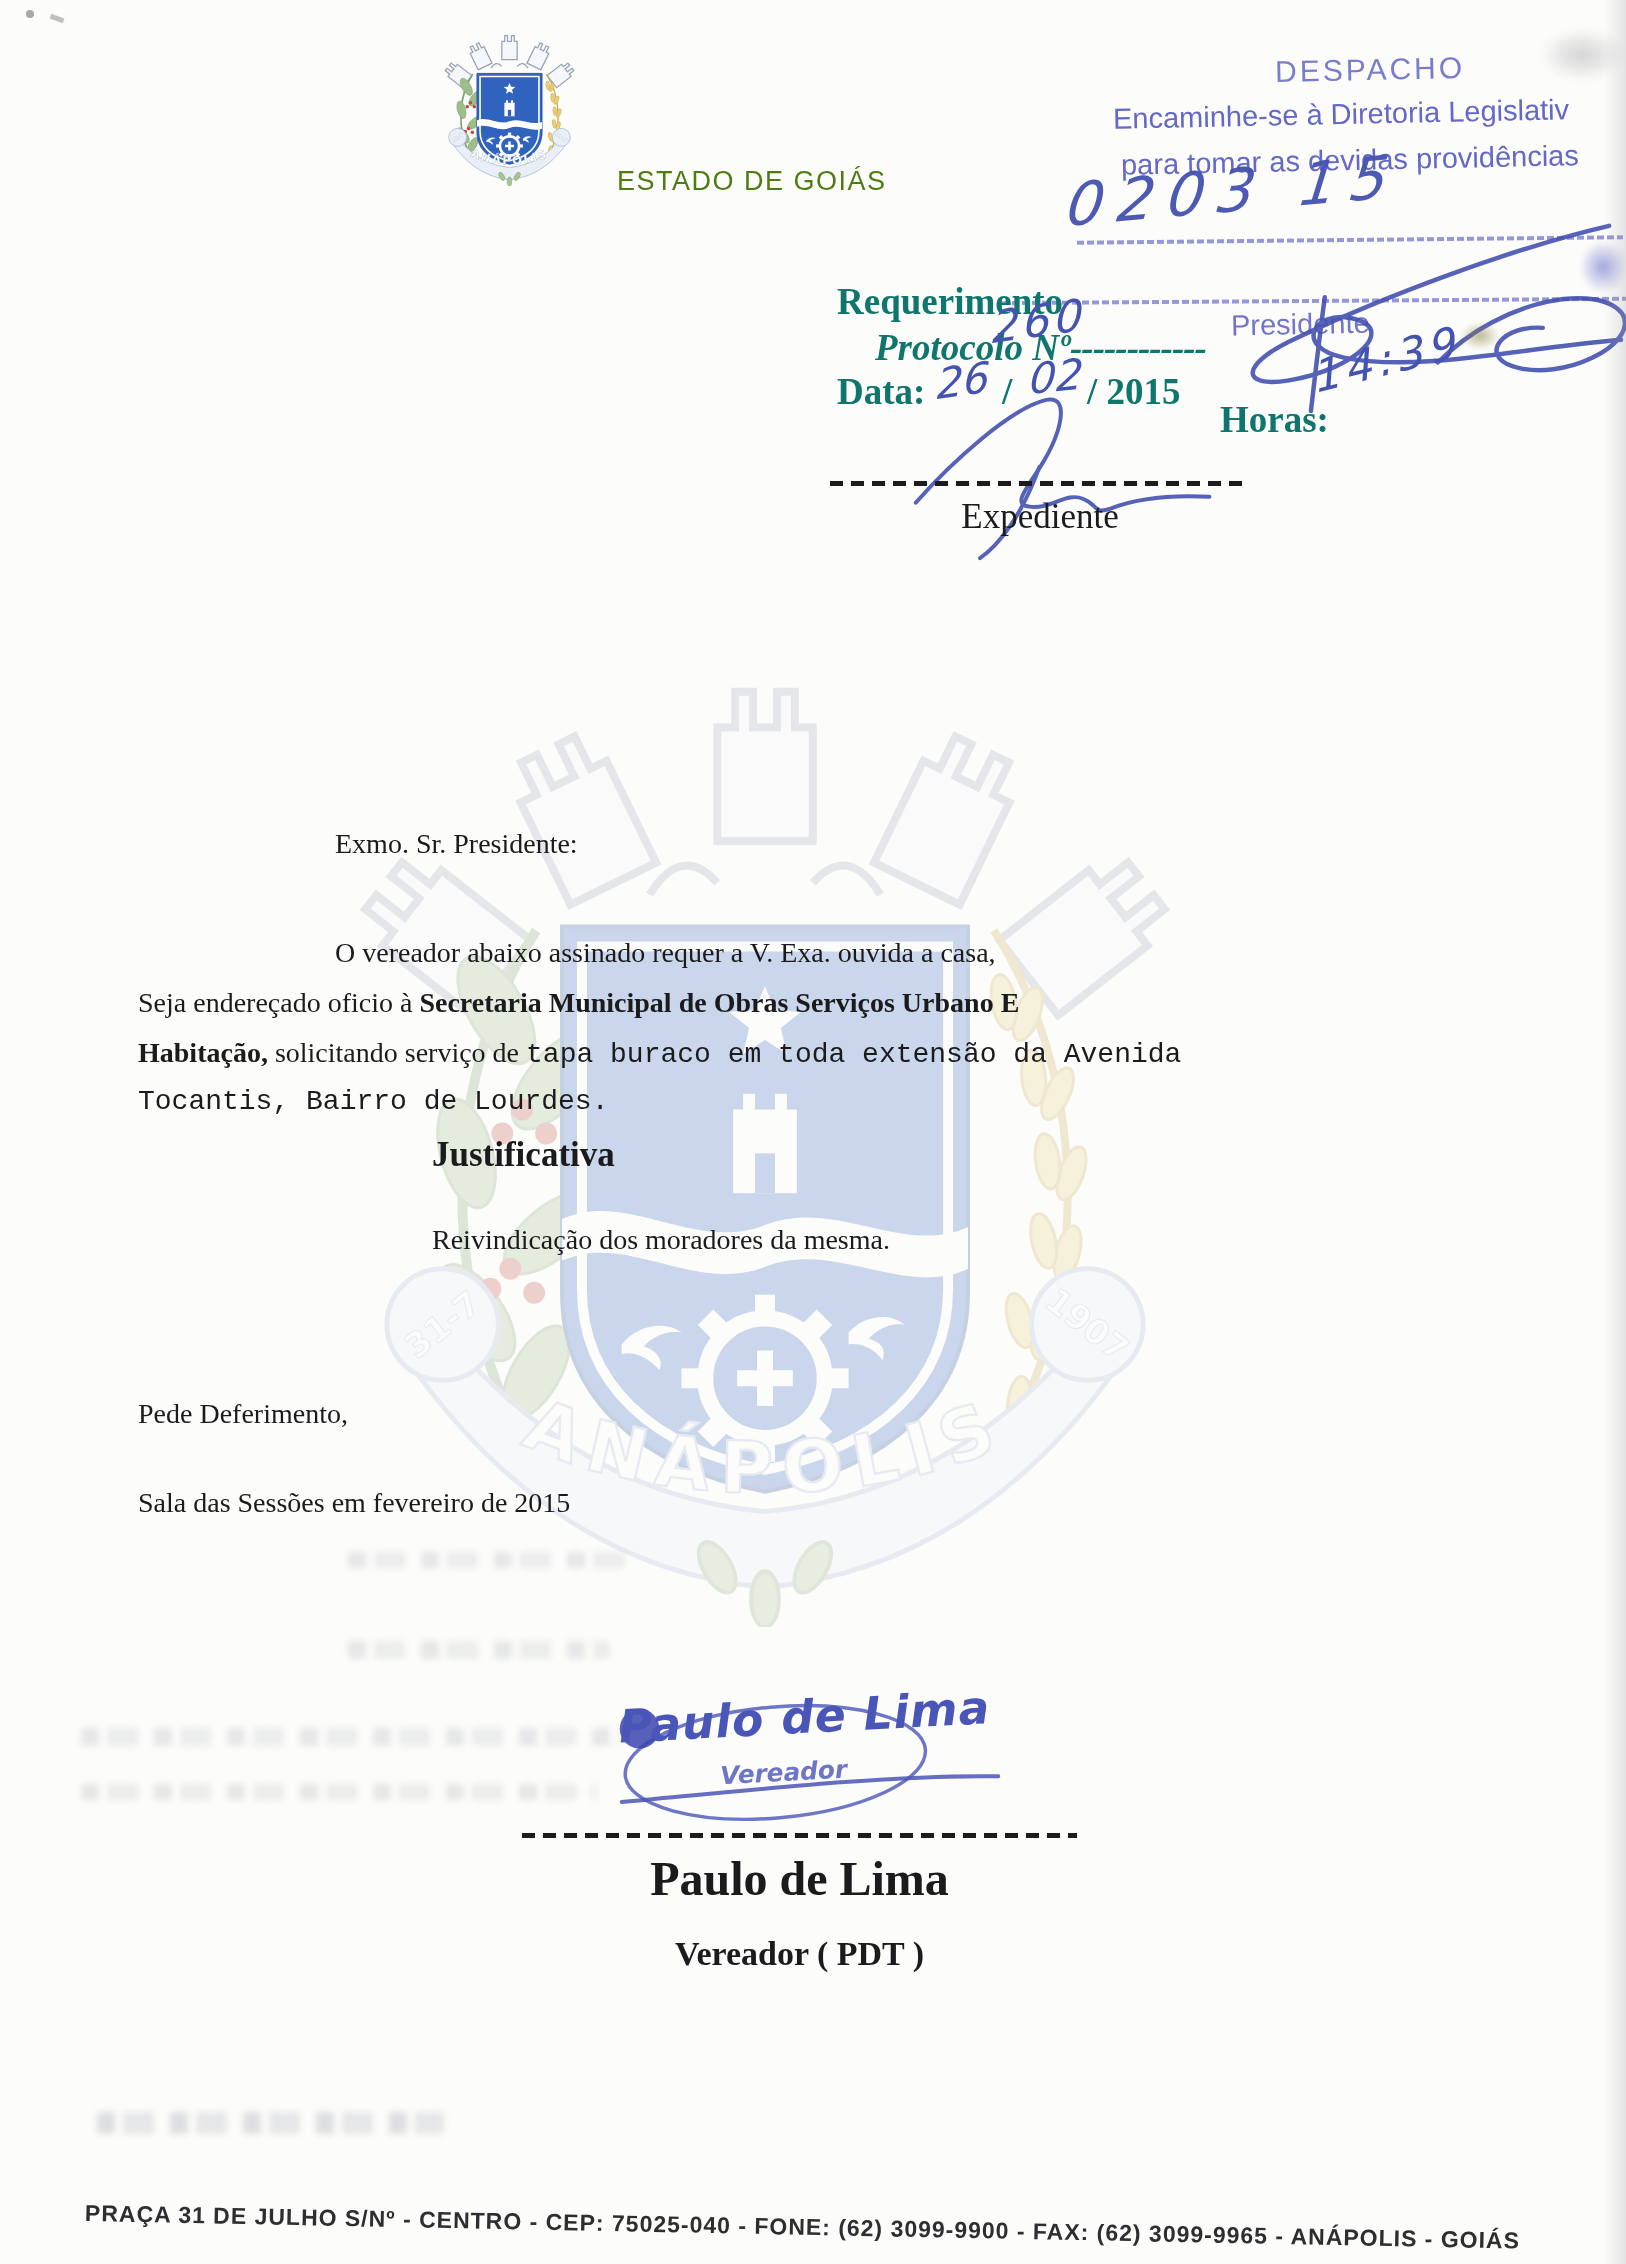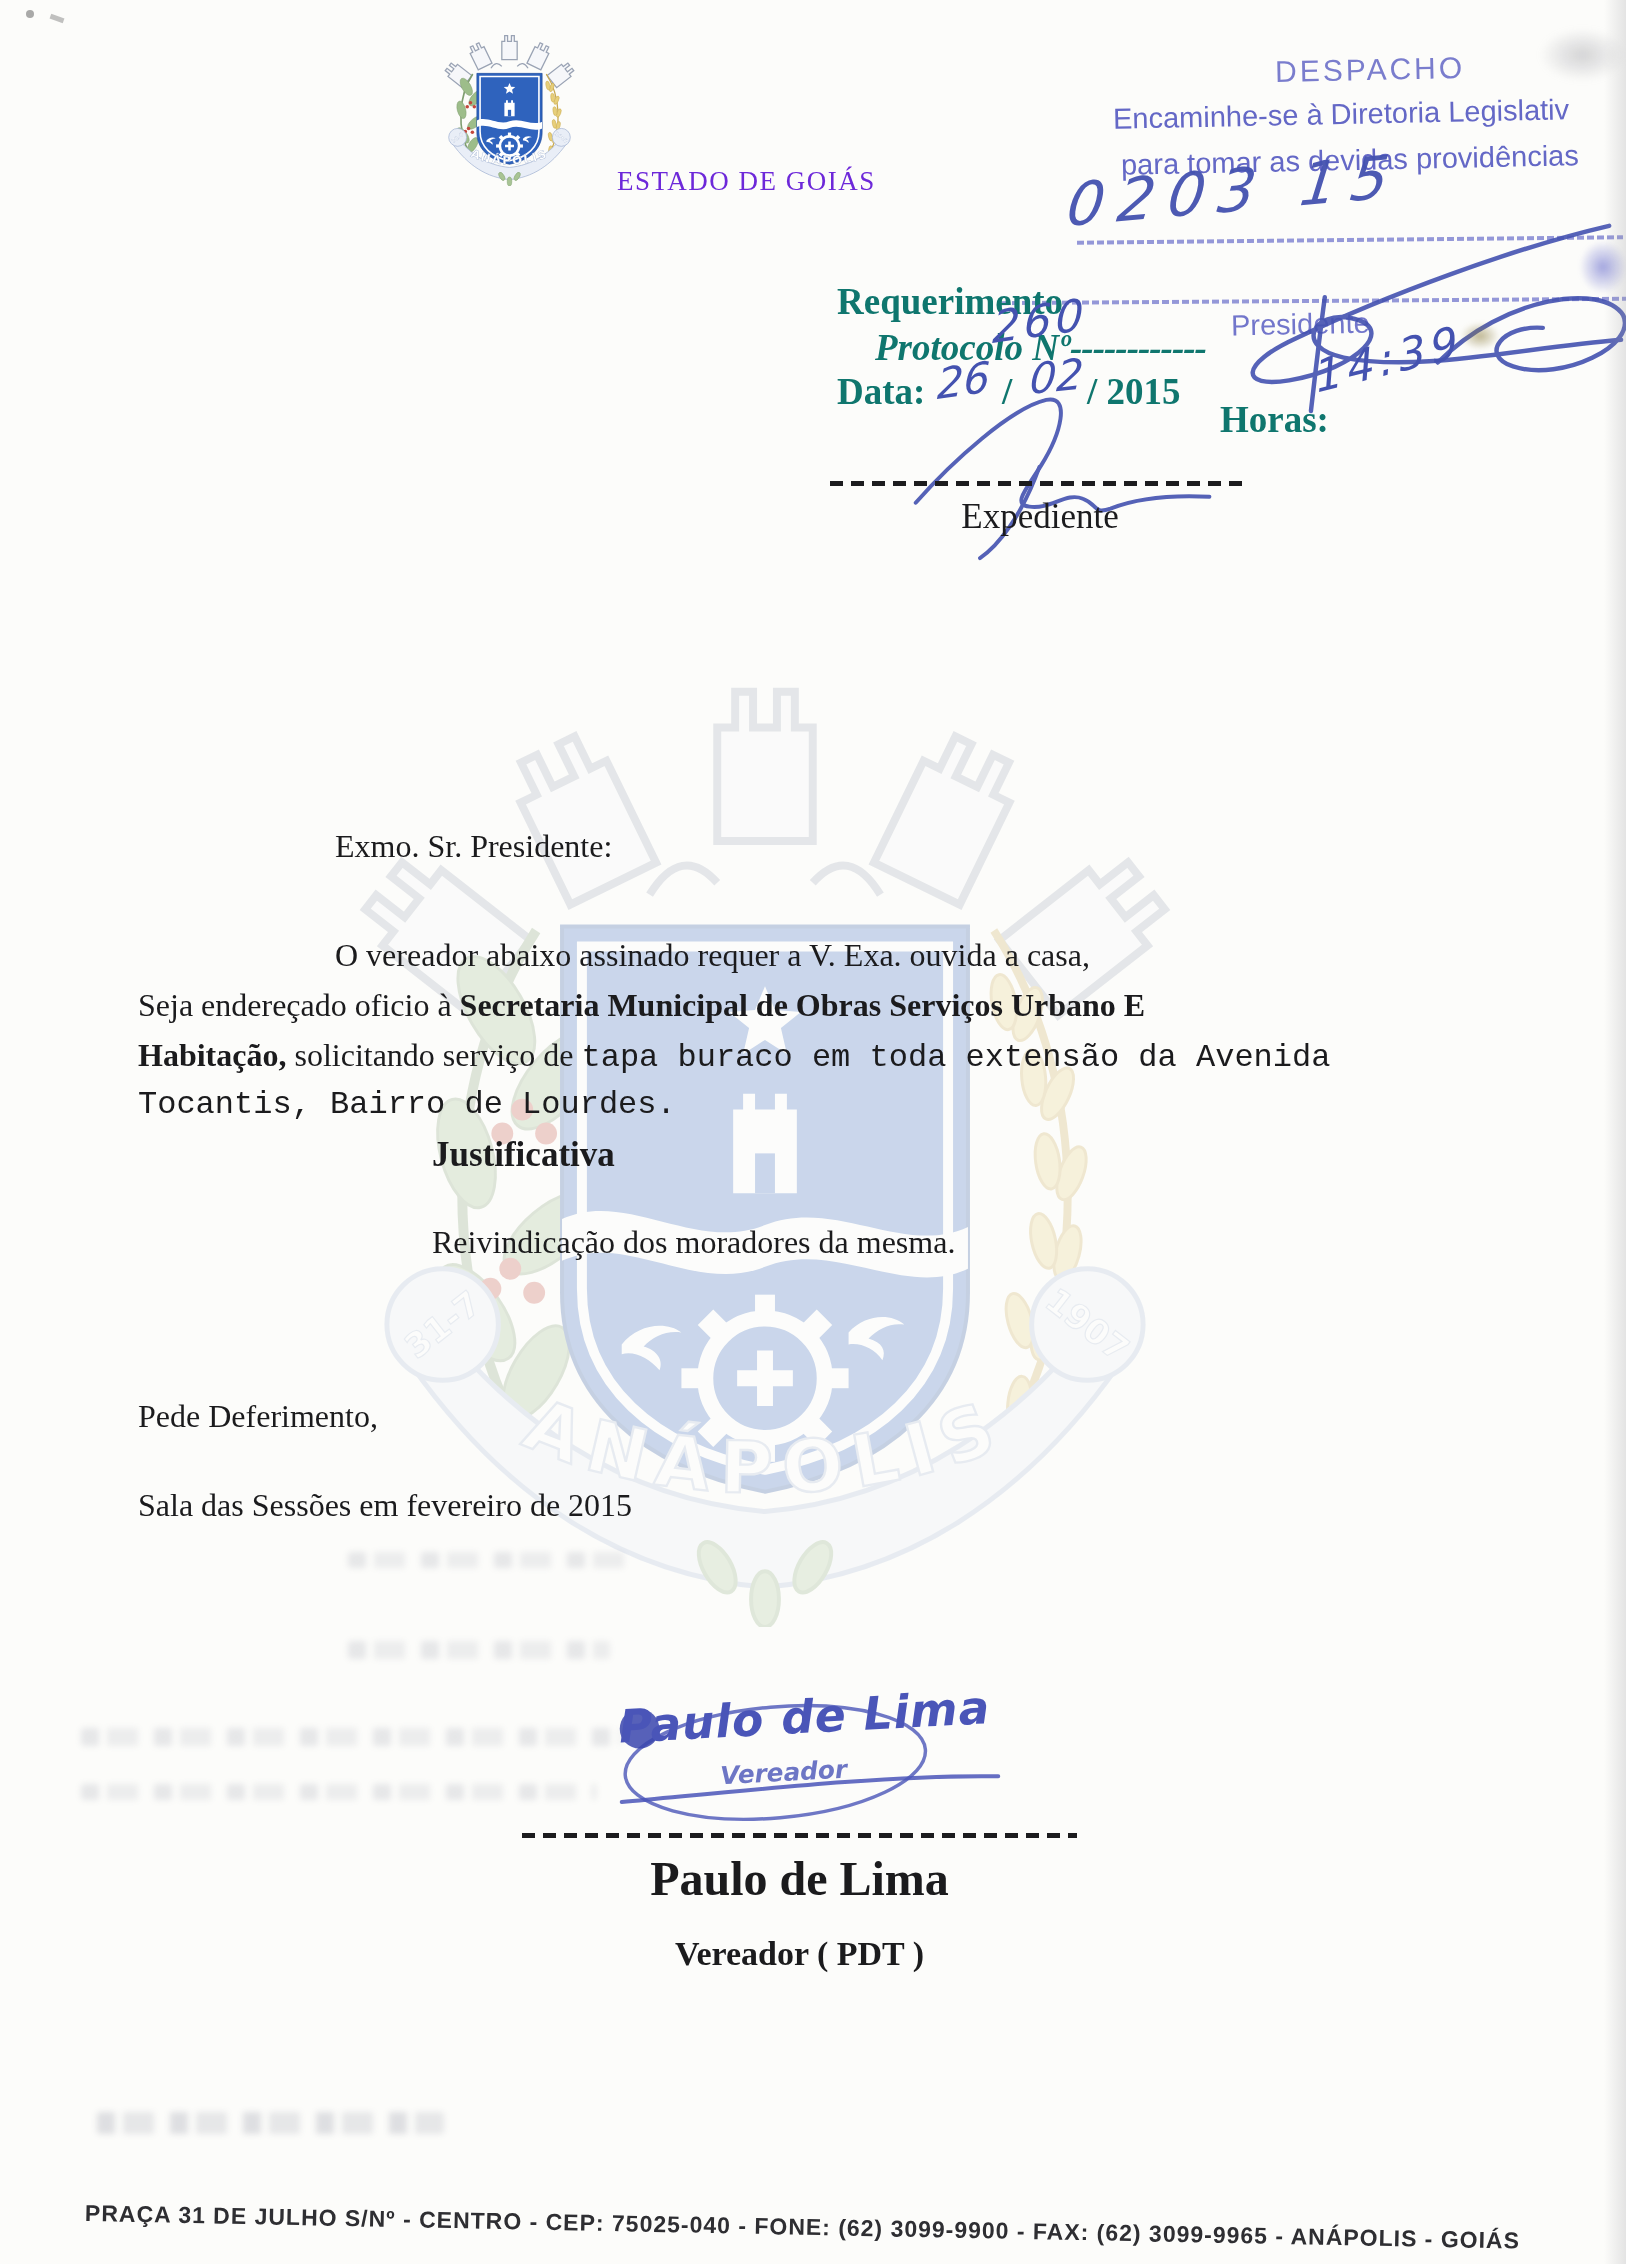--- a/index.html
+++ b/index.html
@@ -12,7 +12,7 @@
   
   #crest{left:439px;top:26px;width:141px;height:160px;}
   #org-name{left:616px;top:113px;font-family:"Liberation Sans",sans-serif;font-weight:bold;font-size:35px;letter-spacing:1px;color:#515156;}
-  #org-sub{left:617px;top:166px;font-family:Liberation Serif, serif;font-size:27px;letter-spacing:1.5px;color:#6d28d9;}
+  #org-sub{left:617px;top:166px;font-family:Liberation Sans, sans-serif;font-size:27px;letter-spacing:1.5px;color:#4d7c0f;}
   
   .stamp-violet{font-family:"Liberation Sans",sans-serif;color:#6468c6;transform:rotate(-1.2deg);}
   #desp-title{left:1275px;top:53px;font-size:30px;letter-spacing:3px;opacity:.85;}

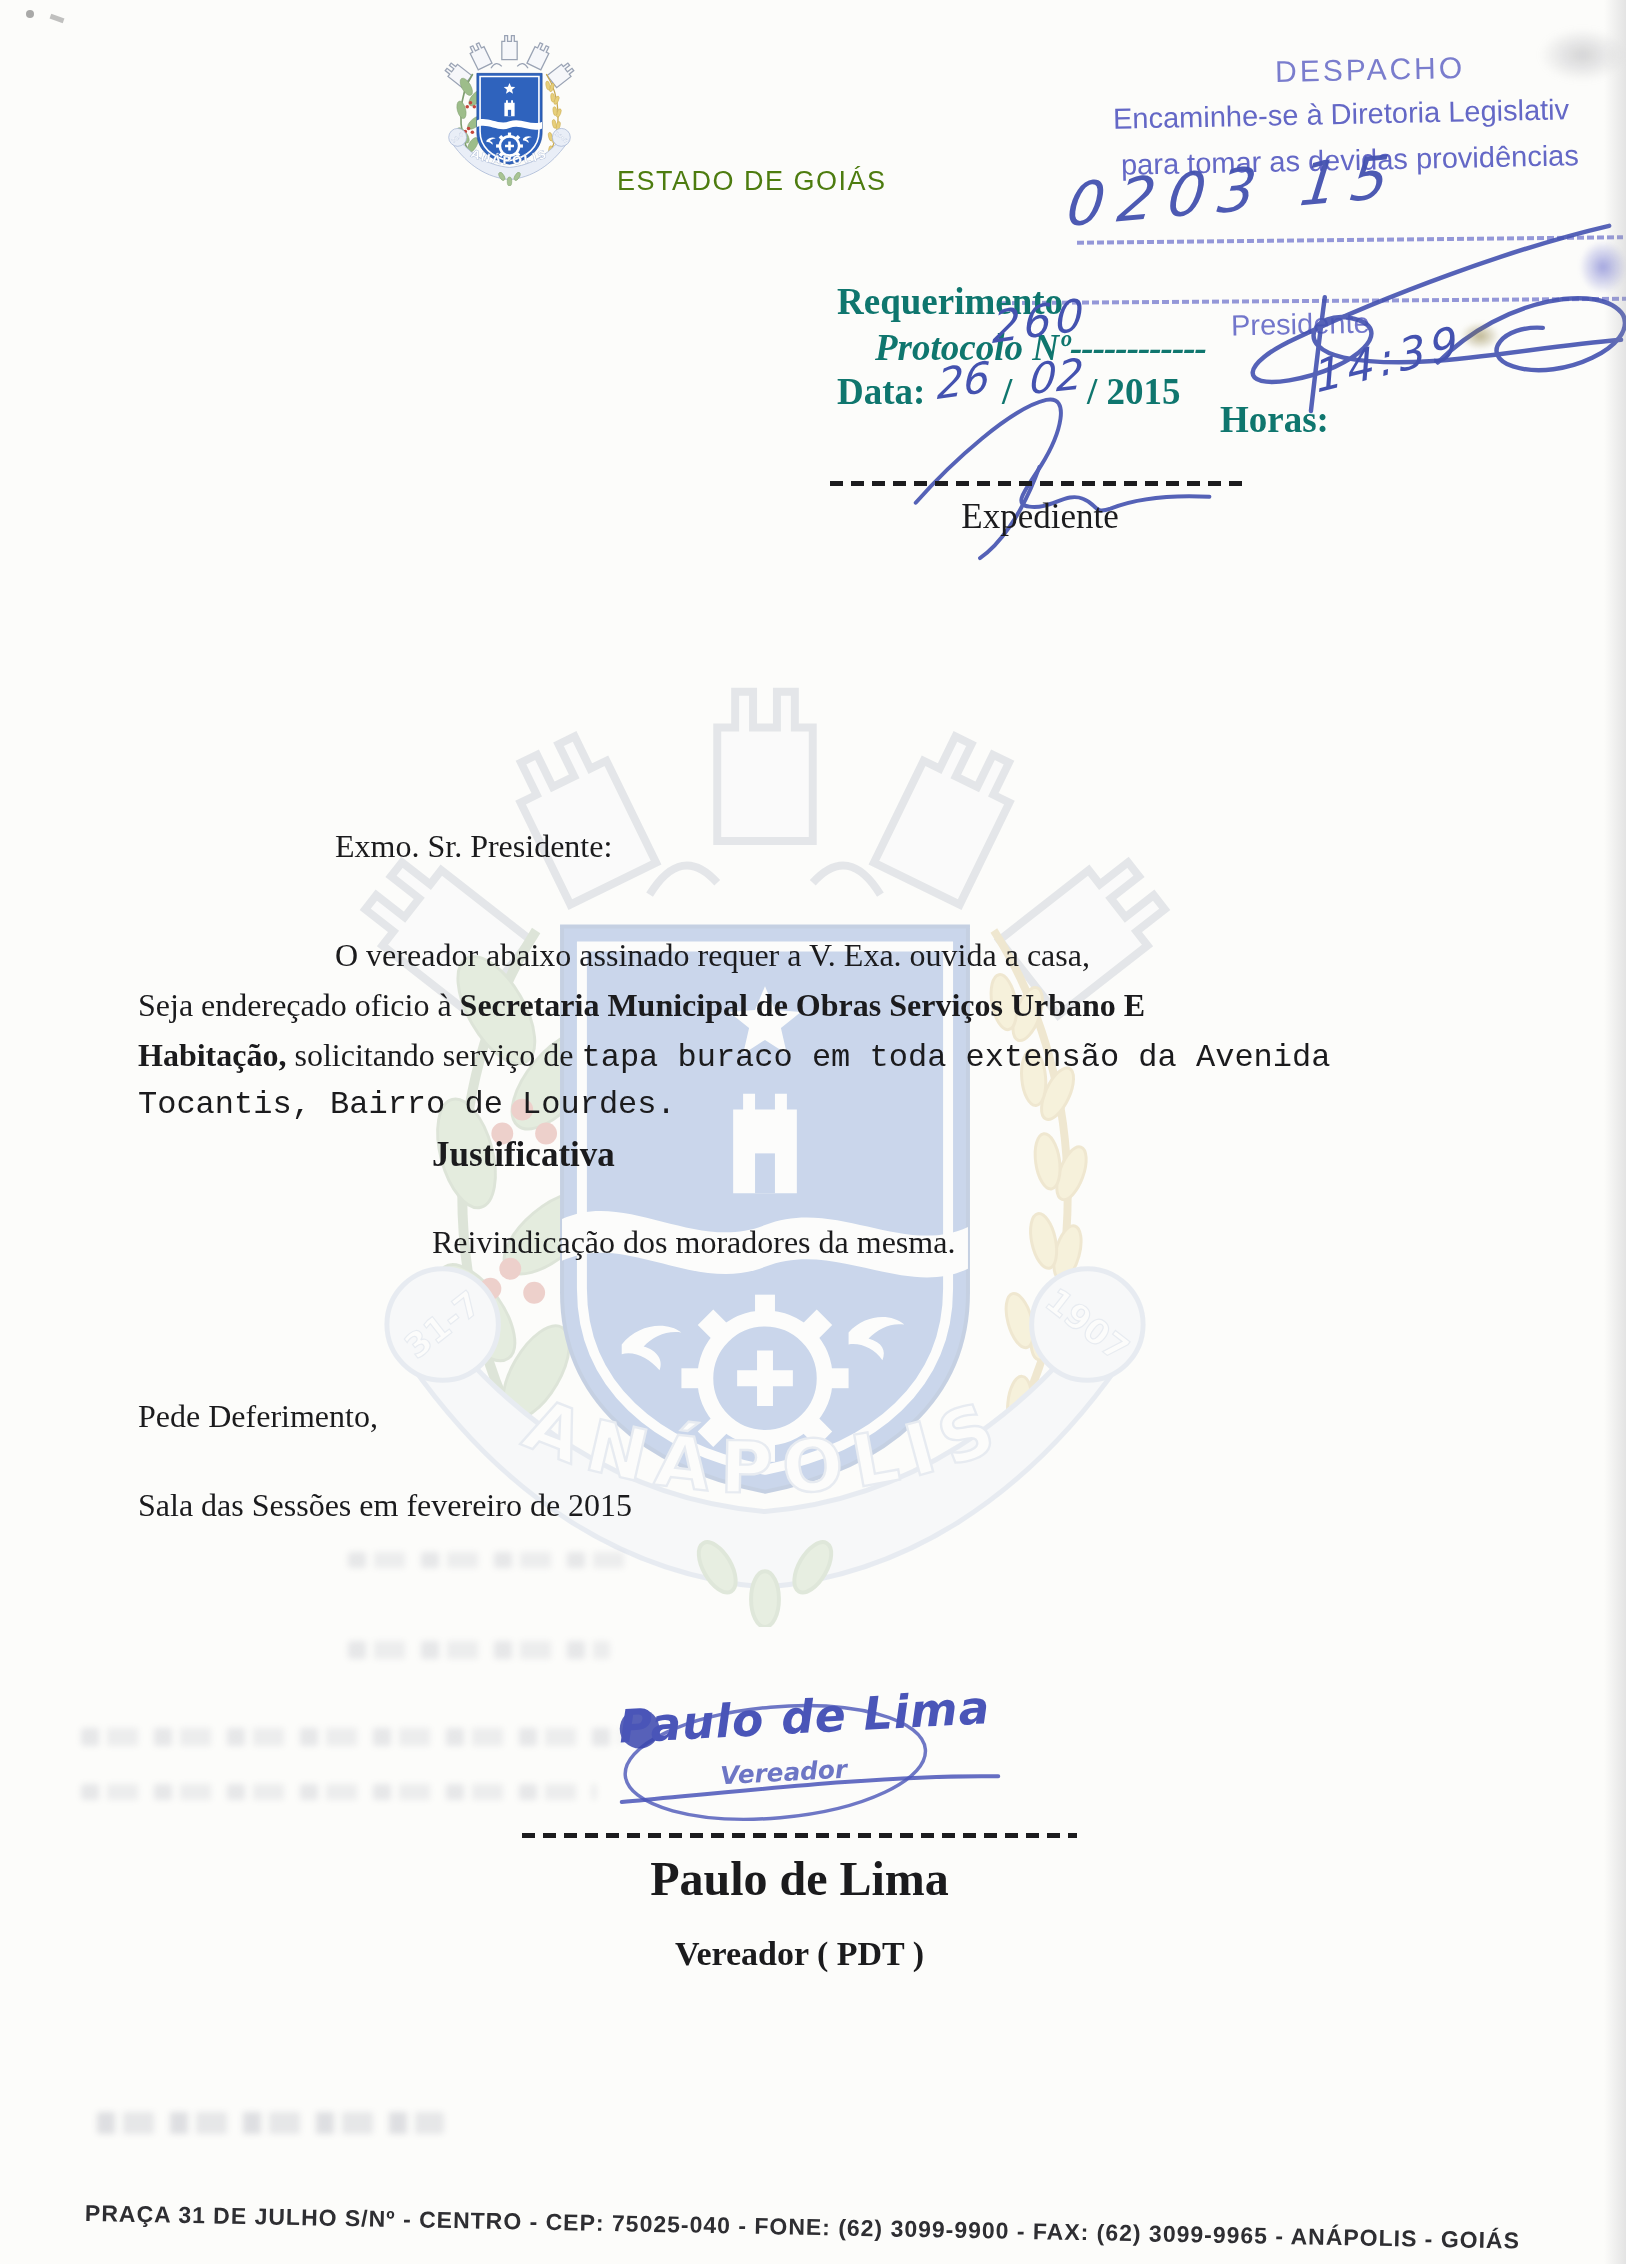--- a/index.html
+++ b/index.html
@@ -40,7 +40,7 @@
   #exp-dash{left:830px;top:481px;width:420px;height:5px;background:repeating-linear-gradient(90deg,#1c1c1e 0 13px,rgba(0,0,0,0) 13px 21px);}
   #exp-label{left:822px;top:497px;width:436px;text-align:center;font-weight:normal;font-size:35px;}
   
-  .body-line{font-size:32px;}
+  .body-line{font-size:28px;}
   .sans{font-family:Liberation Mono, monospace;}
   #salutation{left:335px;top:828px;}
   #line1{left:335px;top:937px;}

